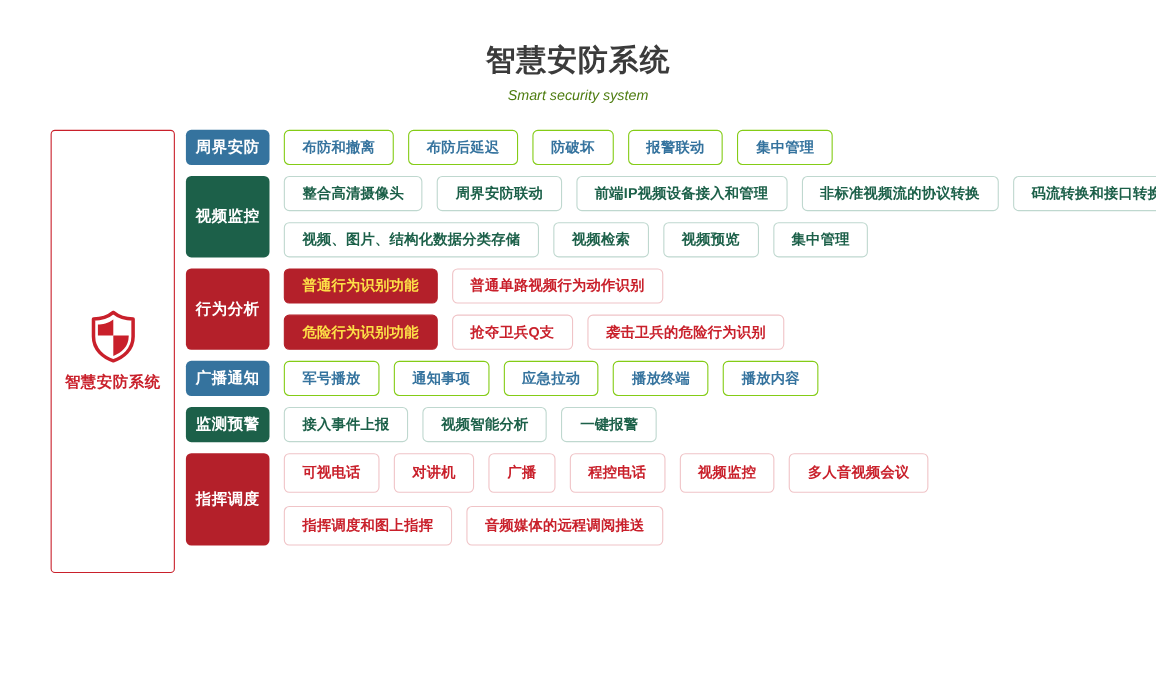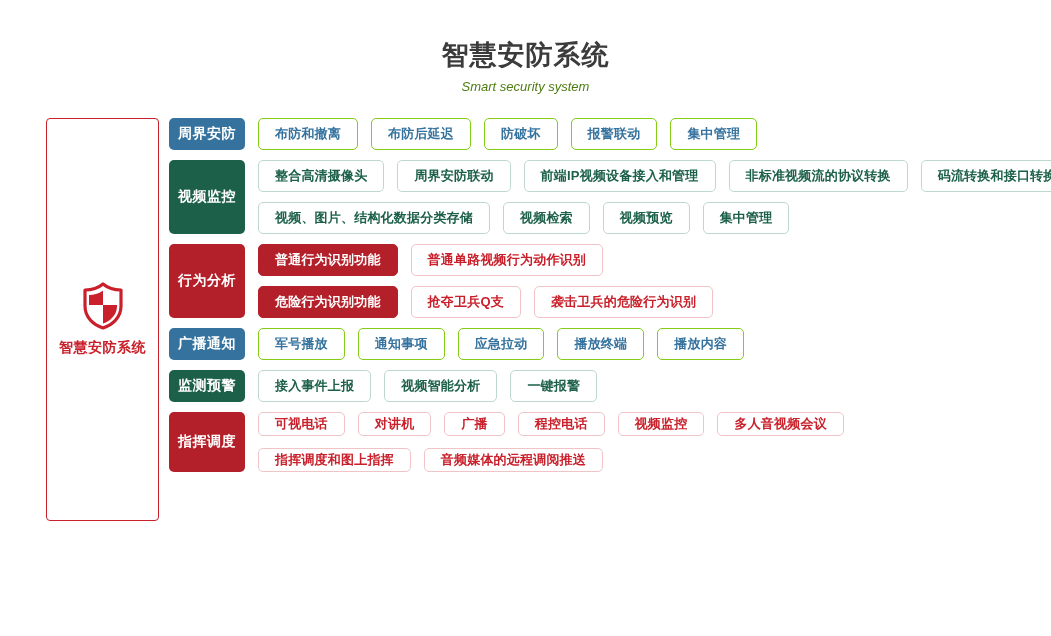--- a/index.html
+++ b/index.html
@@ -149,7 +149,7 @@
   .chip.red.filled {
     background: #b4202a;
     border-color: #b4202a;
-    color: #ffffff;
+    color: #fde047;
   }
 
   

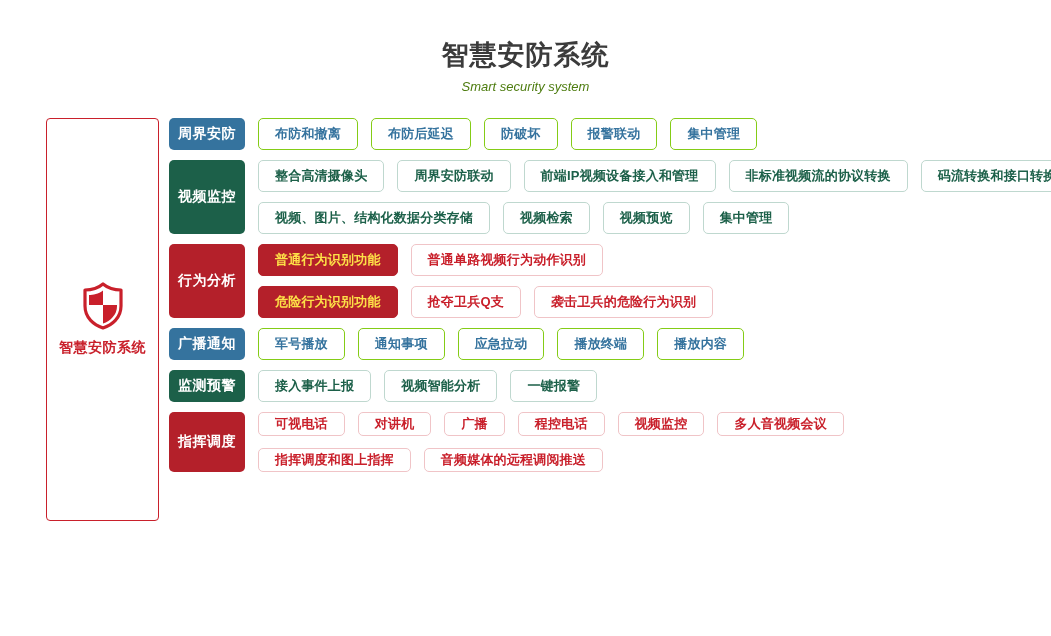--- a/index.html
+++ b/index.html
@@ -153,7 +153,7 @@
   }
 
   
-  .group.tall .chip { height: 24px; }
+  .group.tall .chip { height: 36px; }
   .group.tall .chip-row + .chip-row { margin-top: 12px; }
 </style>
 </head>

